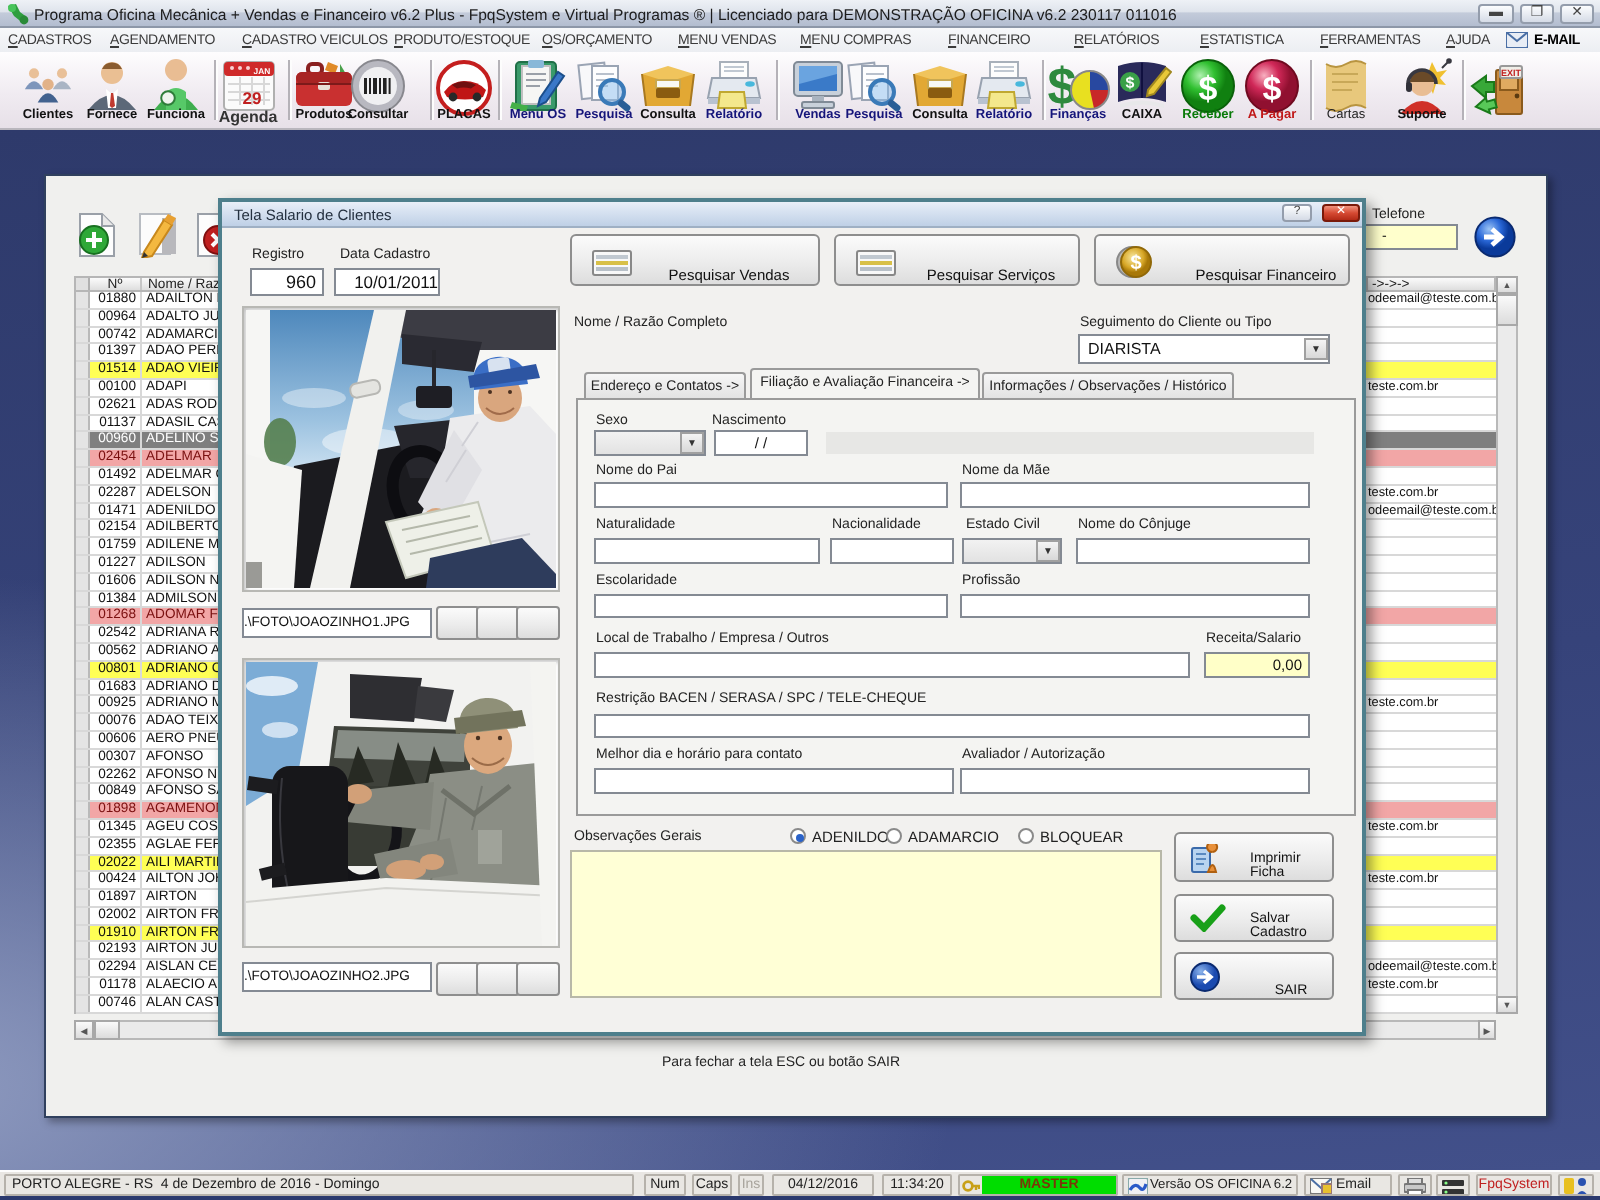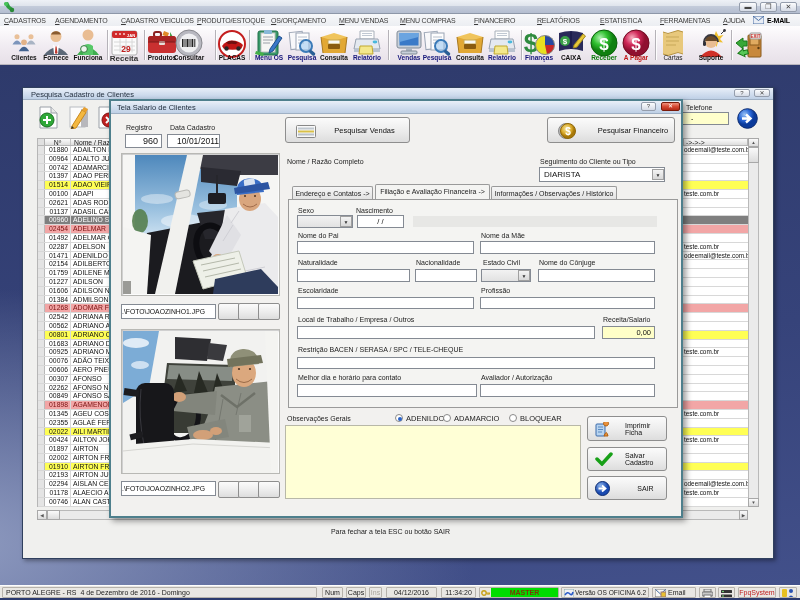--- a/index.html
+++ b/index.html
@@ -43,6 +43,7 @@
         <circle cx="3" cy="3" r="2" fill="#47c45a"></circle>
         <circle cx="9" cy="9" r="2.2" fill="#2a8a38"></circle>
       </svg>
+<span class="ttl">Programa Oficina Mecânica + Vendas e Financeiro v6.2 Plus - FpqSystem e Virtual Programas ® | Licenciado para DEMONSTRAÇÃO OFICINA v6.2 230117 011016</span>
 <div class="capbtn" style="left:739px;width:18px;">▬</div>
 <div class="capbtn" style="left:760px;width:17px;">❐</div>
 <div class="capbtn" style="left:780px;width:17px;">✕</div>

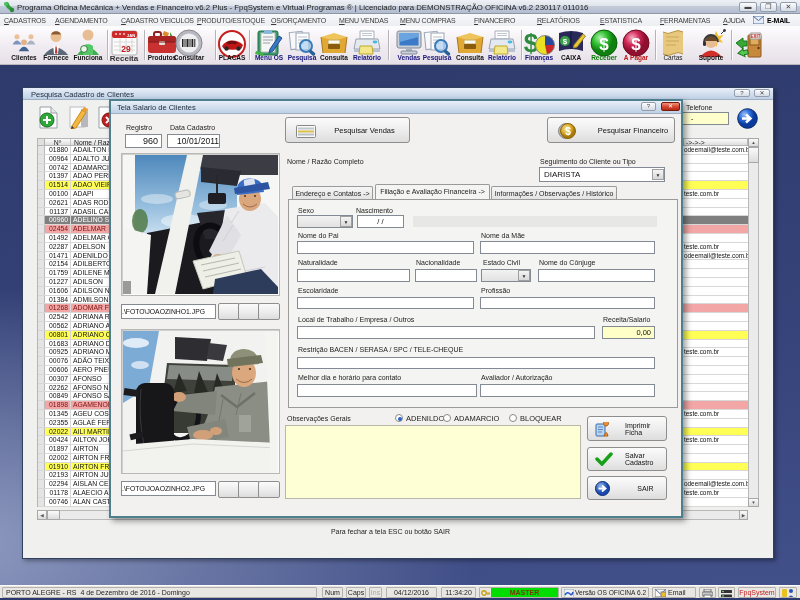--- a/index.html
+++ b/index.html
@@ -110,7 +110,7 @@
           <path d="M3 13 h21 M3 17 h21 M3 21 h21 M9 9.5 v14 M15 9.5 v14 M21 9.5 v14" stroke="#d8d8d8" fill="none"></path>
           <text x="15" y="23" font-size="8.5" fill="#c02020" font-weight="bold" text-anchor="middle">29</text>
         </svg></span>
-      <span class="tlbl" style="left:124px;width:60px;margin-left:-30px;color:#333;font-weight:bold;font-size:8px">Receita</span>
+      <span class="tlbl" style="left:124px;width:60px;margin-left:-30px;color:#333;font-weight:bold;font-size:8px">Agenda</span>
       <span class="tico" style="left:147px"><svg width="30" height="26" viewBox="0 0 30 26">
           <rect x="7" y="3" width="7" height="5" rx="2" fill="none" stroke="#8a2020" stroke-width="2"></rect>
           <path d="M17 2 l5 2 -1.5 4 -5 -2 Z" fill="#e08a28"></path>

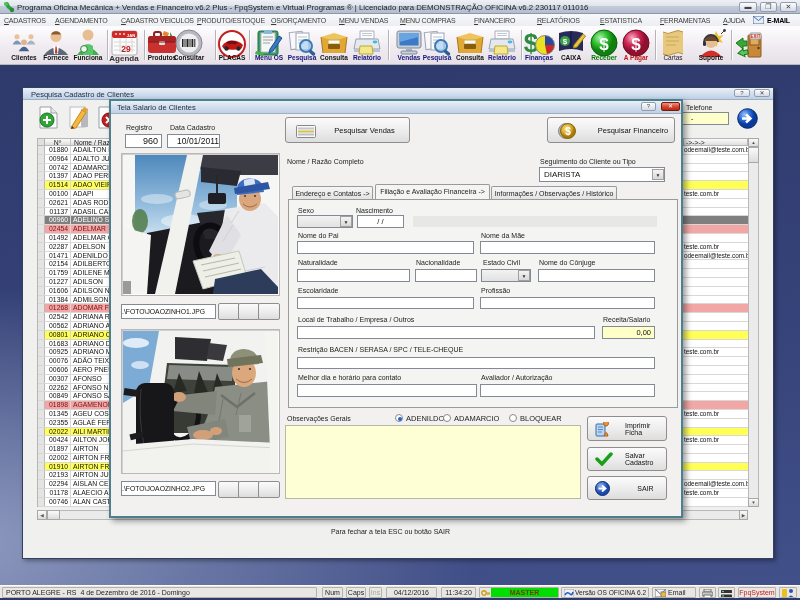--- a/index.html
+++ b/index.html
@@ -280,11 +280,6 @@
     </div>
 <div class="mdi"></div>
 <div class="win" style="left:22px;top:87px;width:752px;height:472px;z-index:1">
-      <div class="wtb" style="height:12px">
-        <span class="wttl" style="left:8px;top:2px">Pesquisa Cadastro de Clientes</span>
-        <div class="capbtn" style="left:711px;top:1px;width:16px;height:8px;font-size:6px;line-height:6px;">?</div>
-        <div class="capbtn" style="left:731px;top:1px;width:16px;height:8px;font-size:6px;line-height:6px;">✕</div>
-      </div>
       <span class="abs" style="left:15px;top:18px"><svg width="21" height="23" viewBox="0 0 21 23">
           <path d="M2 1 L13 1 L19 7 L19 22 L2 22 Z" fill="#fdfdfd" stroke="#9aa0a8"></path>
           <path d="M13 1 L13 7 L19 7" fill="#e8e8e8" stroke="#9aa0a8"></path>

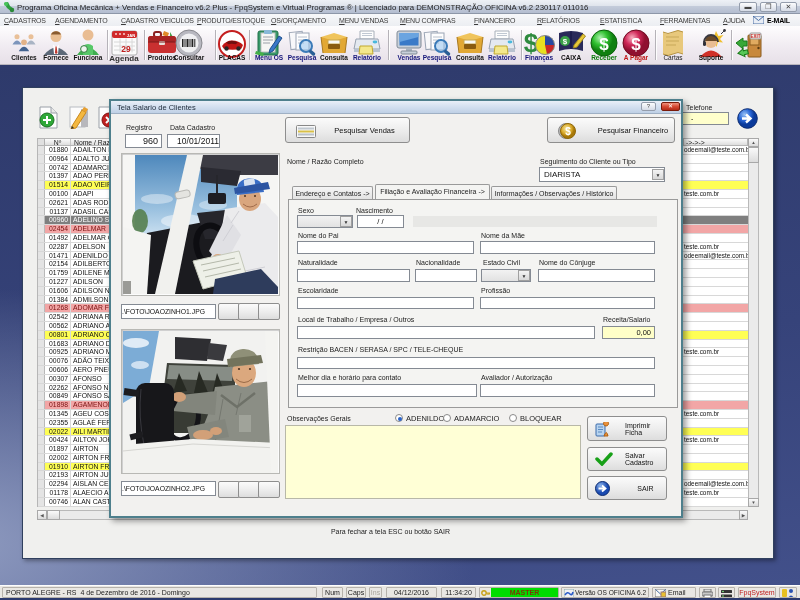--- a/index.html
+++ b/index.html
@@ -18,7 +18,7 @@
 .wttl{position:absolute;font-size:7.5px;color:#24303f;white-space:nowrap;}
 .fld{position:absolute;background:#fff;border:1px solid #848a93;font-size:8px;color:#111;}
 .lbl{position:absolute;font-size:7px;color:#222;white-space:nowrap;}
-.btn{position:absolute;background:linear-gradient(#fbfbfb,#ececec 55%,#dddddd);border:1px solid #8e8e8e;border-radius:3px;font-size:7.5px;color:#111;display:flex;align-items:center;justify-content:center;padding-left:20px;}
+.btn{position:absolute;background:linear-gradient(#fbfbfb,#ececec 55%,#dddddd);border:1px solid #8e8e8e;border-radius:3px;font-size:7.5px;color:#111;display:flex;align-items:flex-end;justify-content:center;padding-left:20px;}
 .gridhead{background:linear-gradient(#fbfbfb,#dedede);border:1px solid #b6b6b6;font-size:6.8px;color:#222;}
 .row{display:flex;height:8.8px;overflow:hidden;font-size:6.8px;line-height:8.8px;color:#111;background:#fff;border-bottom:1px solid #d8d8d8;}
 .rs{width:7px;background:#e4e4e4;border-right:1px solid #b9b9b9;flex:none;}

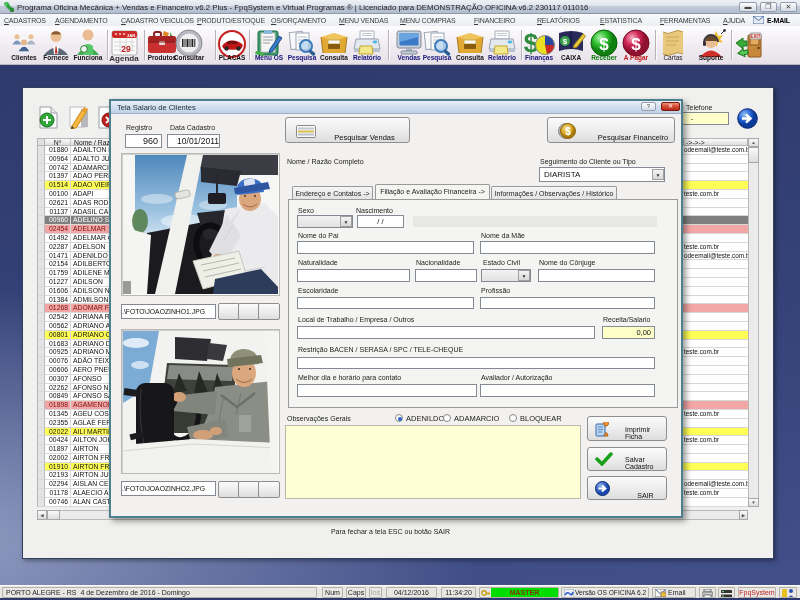--- a/index.html
+++ b/index.html
@@ -728,6 +728,15 @@
           </svg></span>
         <span style="margin-left:14px">Pesquisar Vendas</span>
       </div>
+      <div class="btn" style="left:306px;top:16px;width:123px;height:26px;">
+        <span class="abs" style="left:10px;top:6.5px;"><svg width="20" height="13" viewBox="0 0 20 13">
+            <rect x="0.5" y="0.5" width="19" height="12" rx="1" fill="#f8f8f8" stroke="#888"></rect>
+            <rect x="2" y="2.5" width="16" height="2" fill="#c0c8d0"></rect>
+            <rect x="2" y="5.5" width="16" height="2" fill="#d8c048"></rect>
+            <rect x="2" y="8.5" width="16" height="2" fill="#b8c0c8"></rect>
+          </svg></span>
+        <span style="margin-left:14px">Pesquisar Serviços</span>
+      </div>
       <div class="btn" style="left:436px;top:16px;width:128px;height:26px;">
         <span class="abs" style="left:10px;top:4px;"><svg width="18" height="18" viewBox="0 0 18 18">
             <defs>

